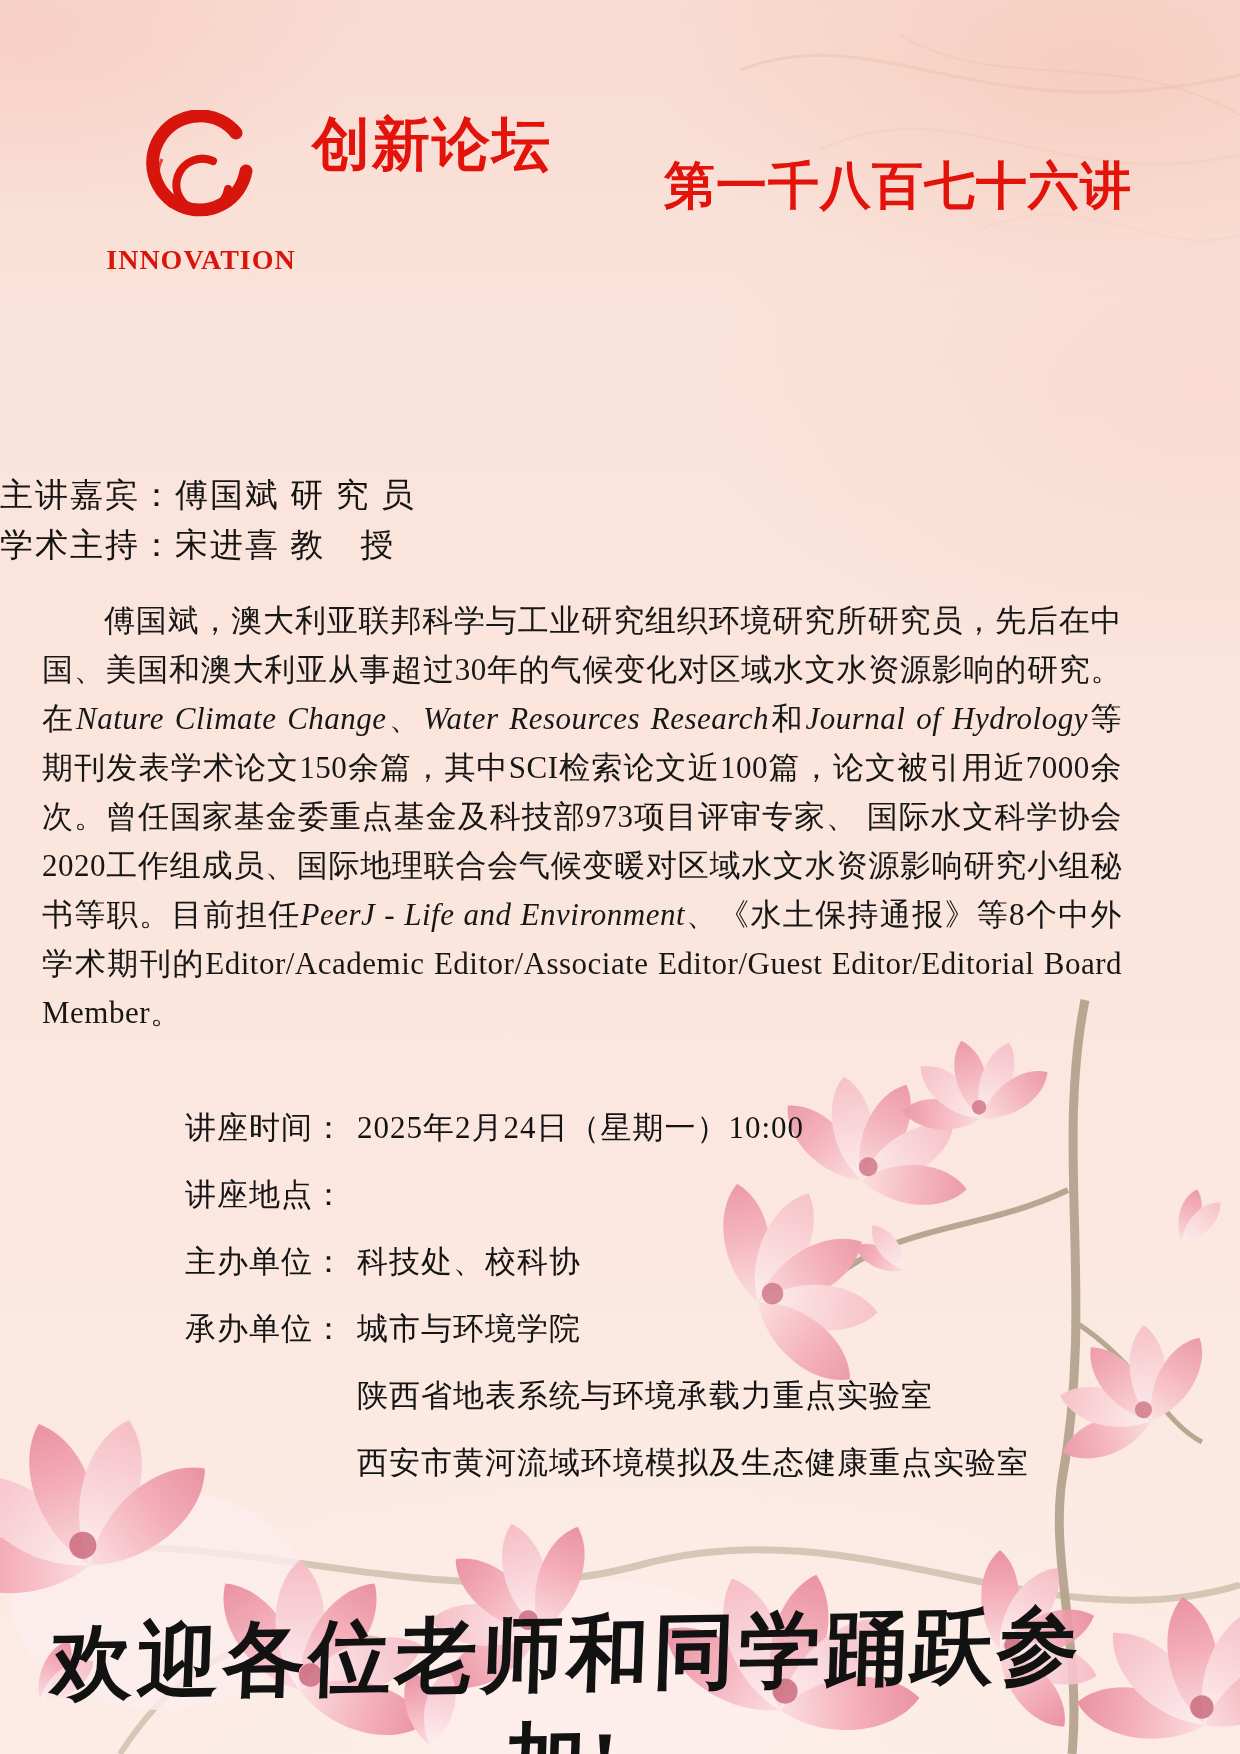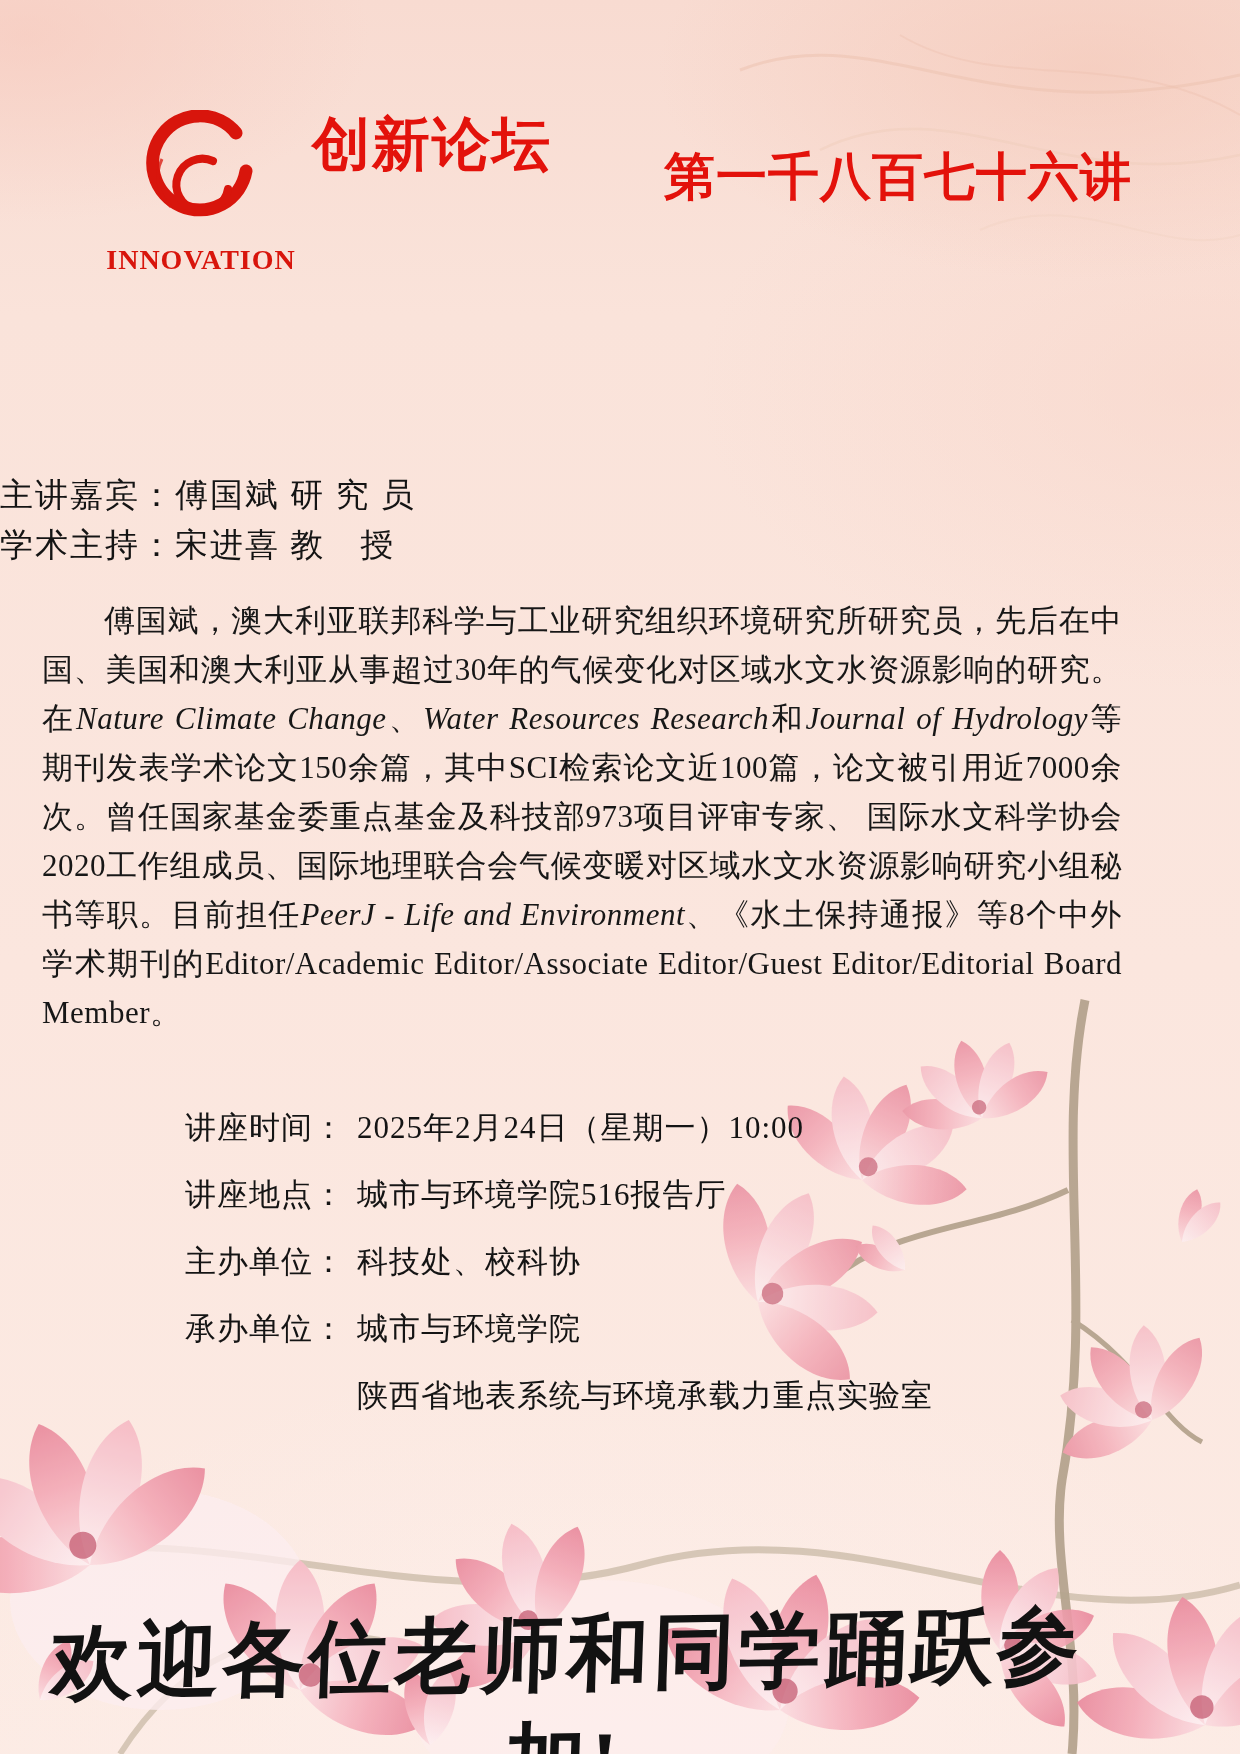--- a/index.html
+++ b/index.html
@@ -22,7 +22,7 @@
   .forum-title{position:absolute;left:312px;top:112px;color:#e3120b;
     font-family:Liberation Sans, sans-serif;font-weight:900;
     font-size:58px;line-height:1.1;letter-spacing:2px;}
-  .lecture-number{position:absolute;left:664px;top:147px;color:#e3120b;
+  .lecture-number{position:absolute;left:664px;top:156px;color:#e3120b;
     font-size:51px;font-weight:bold;letter-spacing:1px;line-height:1.2;}
 
   

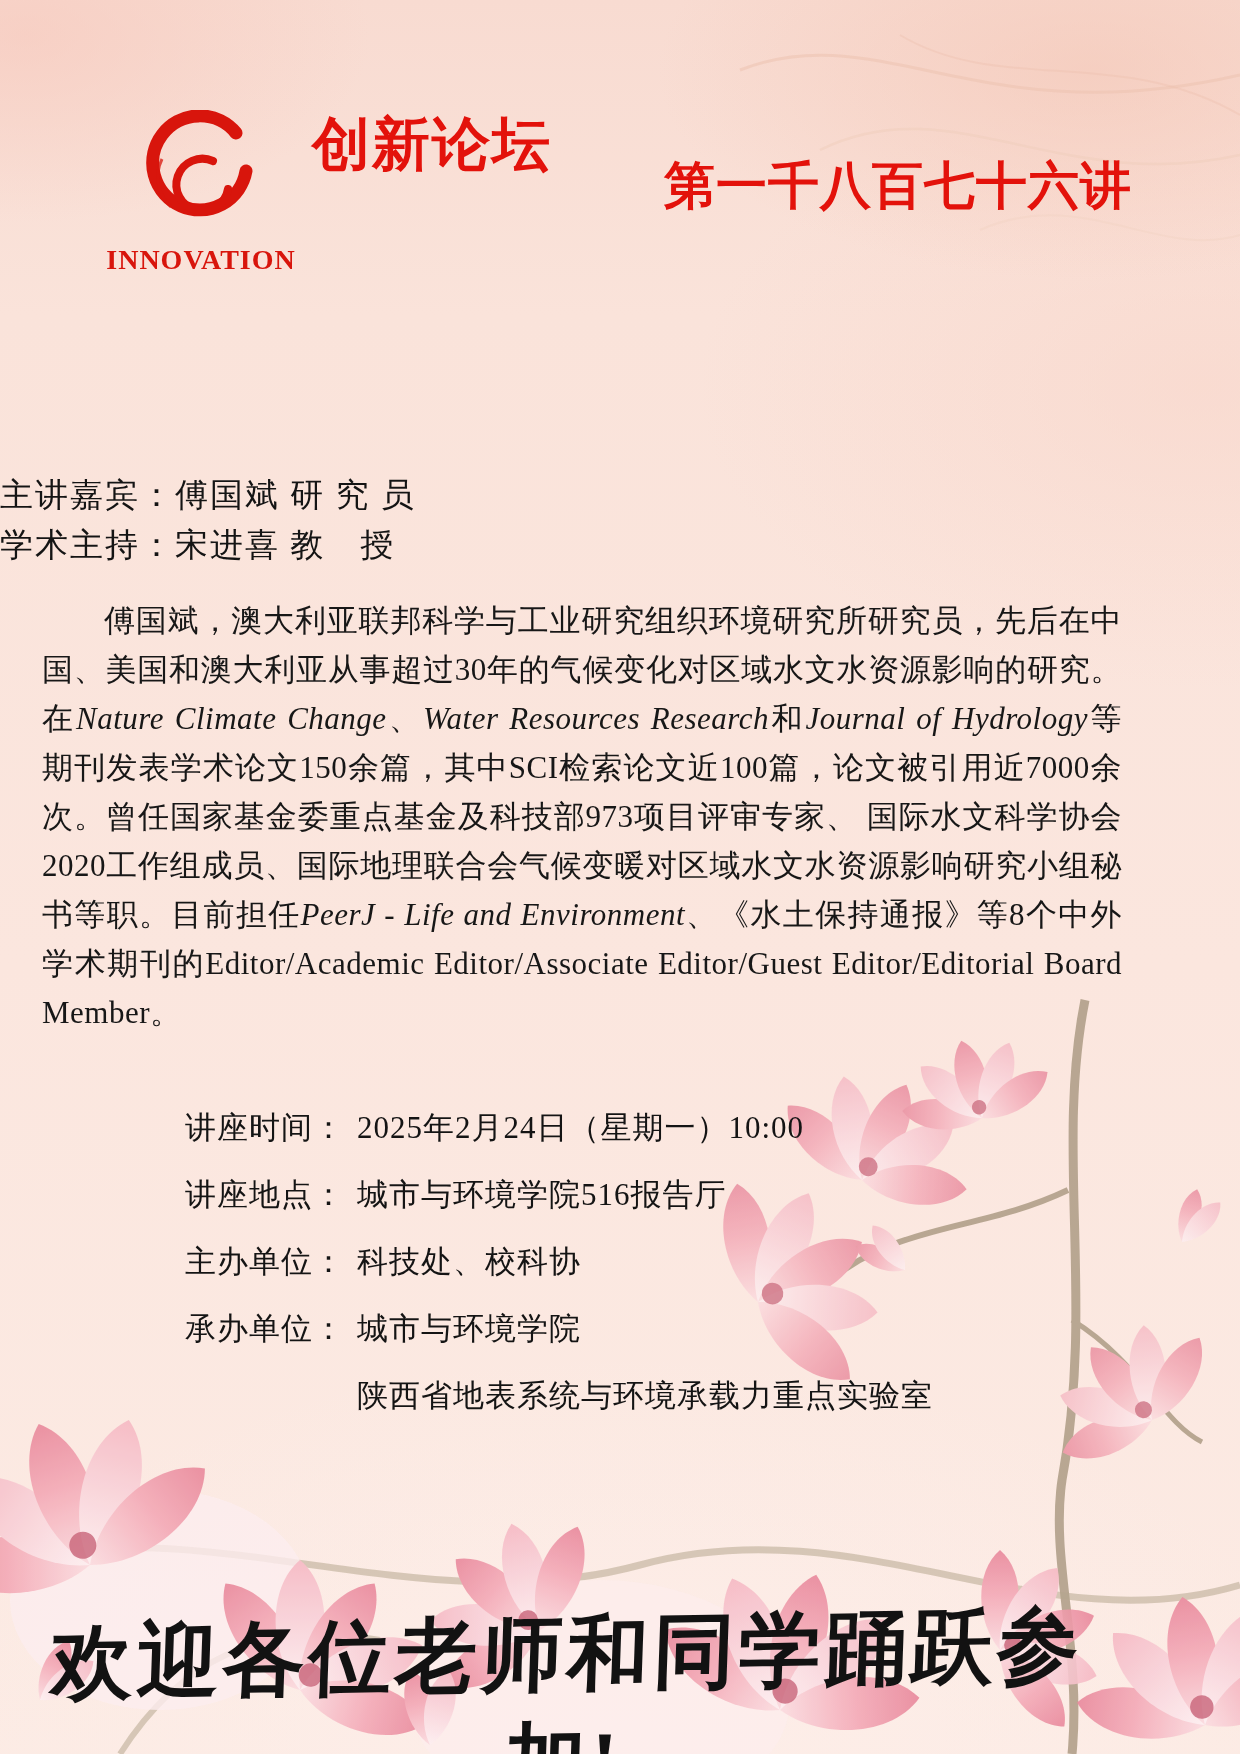--- a/index.html
+++ b/index.html
@@ -143,7 +143,6 @@
       </div>
       <div class="detail-row">
         <span class="detail-label">讲座地点：</span>
-        <span class="detail-value">城市与环境学院516报告厅</span>
       </div>
       <div class="detail-row">
         <span class="detail-label">主办单位：</span>

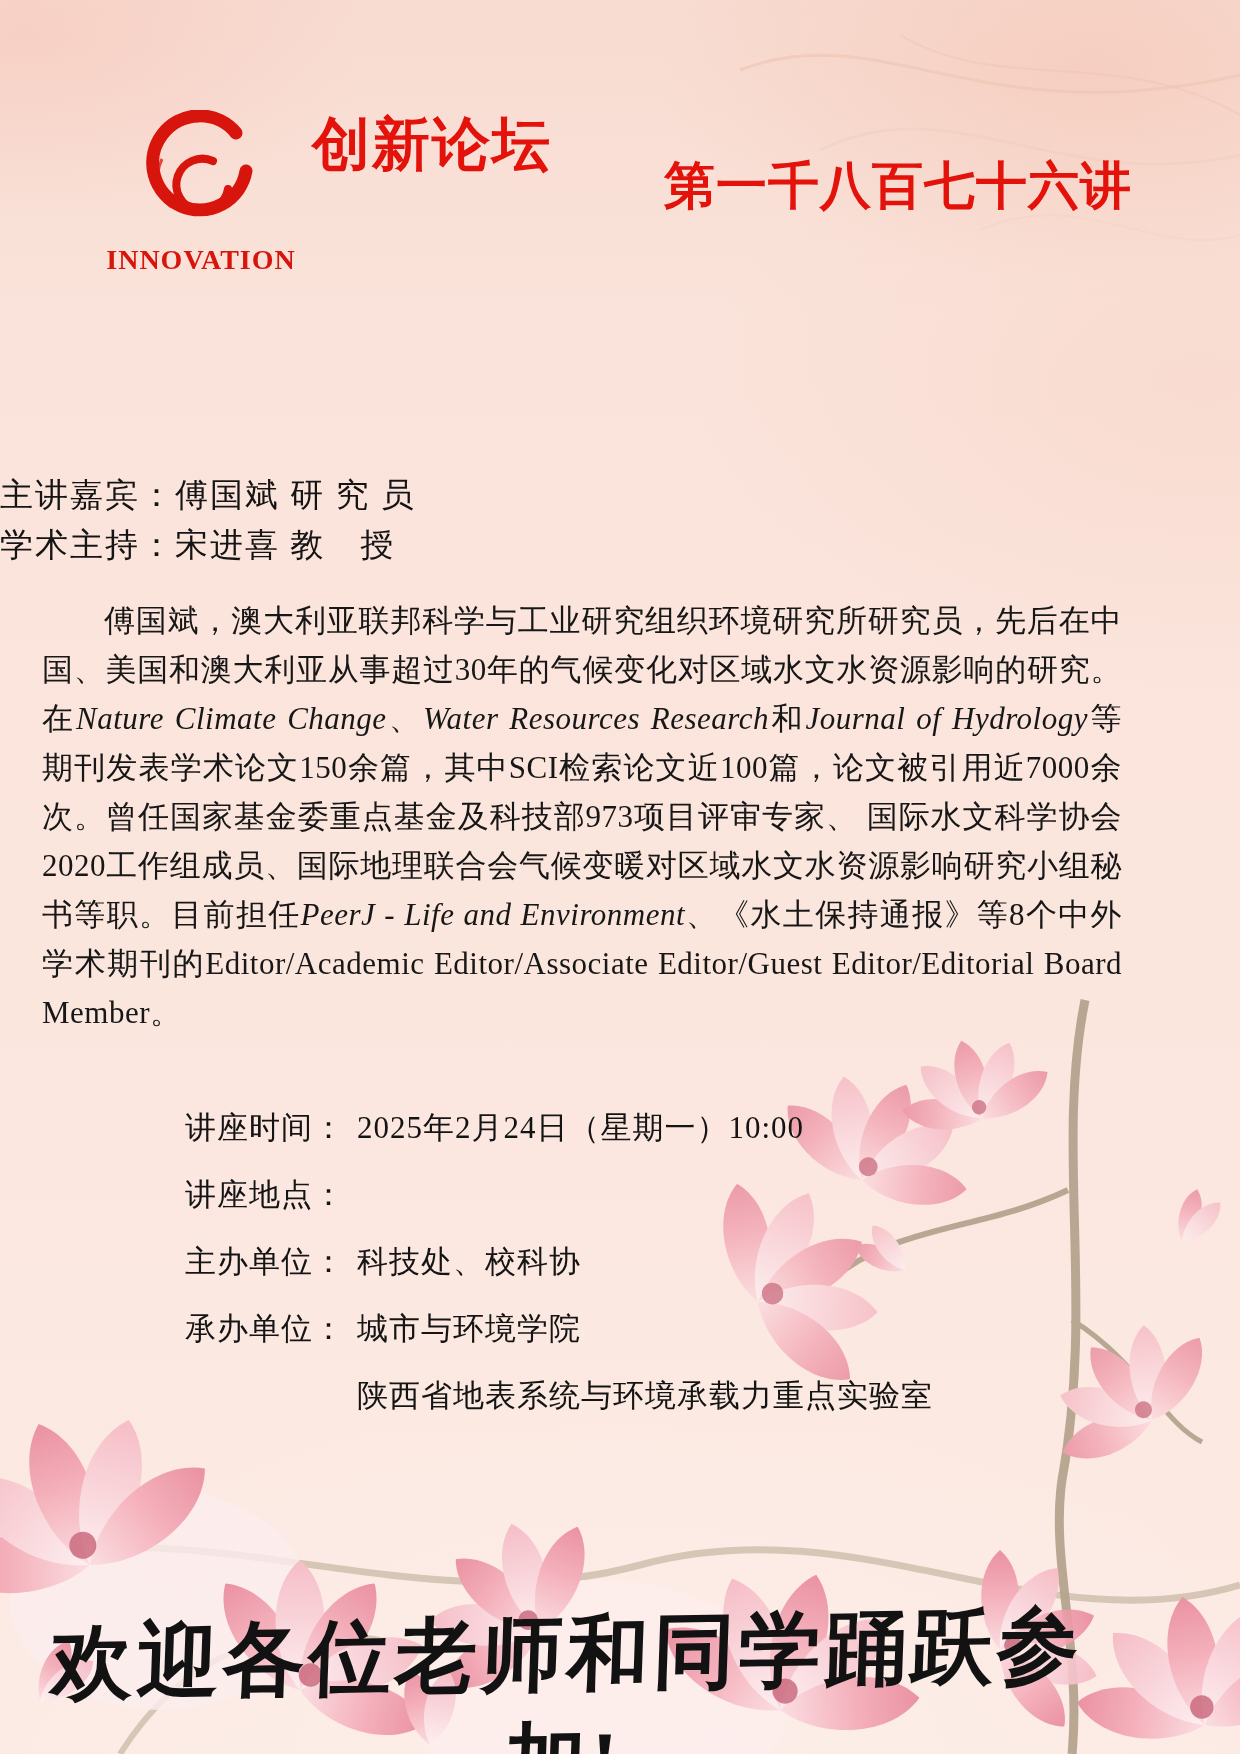--- a/index.html
+++ b/index.html
@@ -158,6 +158,7 @@
       </div>
       <div class="detail-row">
         <span class="detail-label"></span>
+        <span class="detail-value">西安市黄河流域环境模拟及生态健康重点实验室</span>
       </div>
     </div>
 

